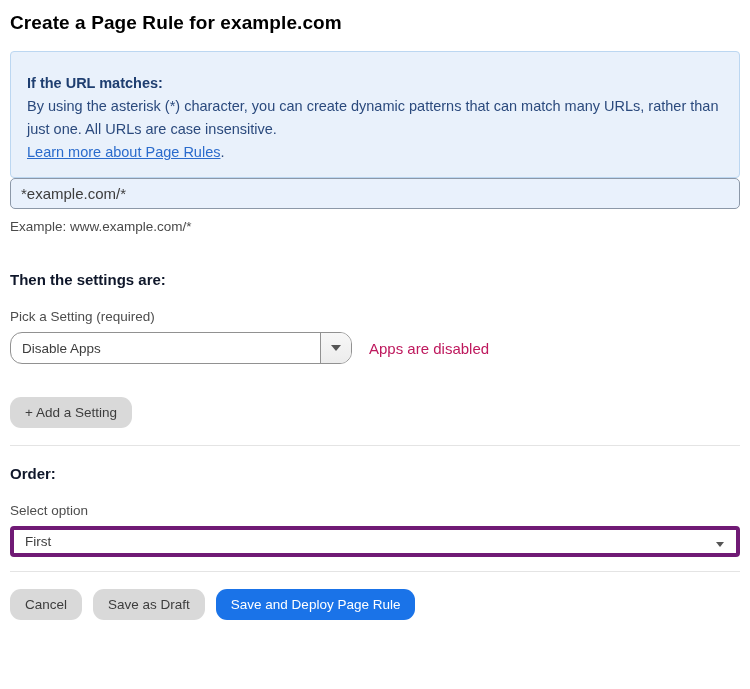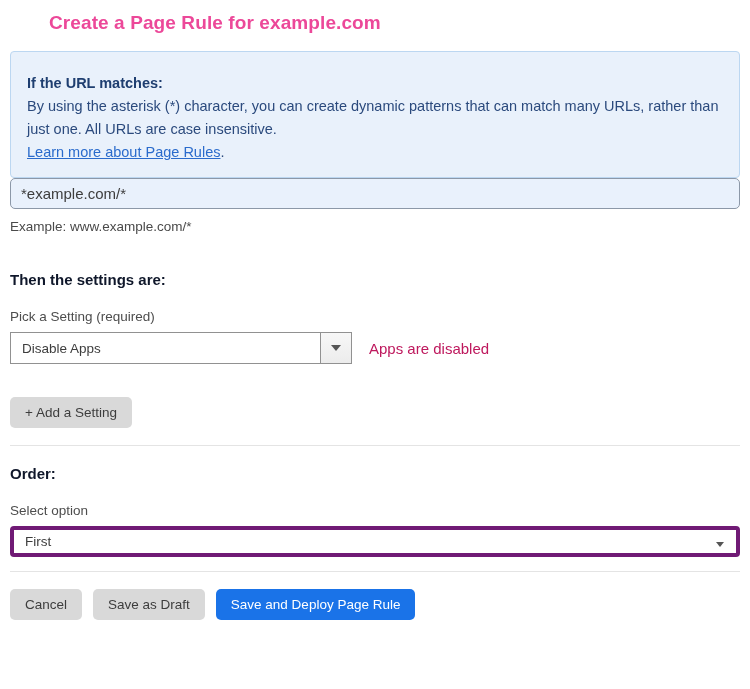--- a/index.html
+++ b/index.html
@@ -18,10 +18,9 @@
   .page-title {
     font-size: 19px;
     font-weight: 700;
-    color: #ec4899;
+    color: #000000;
     margin-top: 2px;
     letter-spacing: 0.1px;
-    margin-left: 39px;
   }
   
   .info-box {

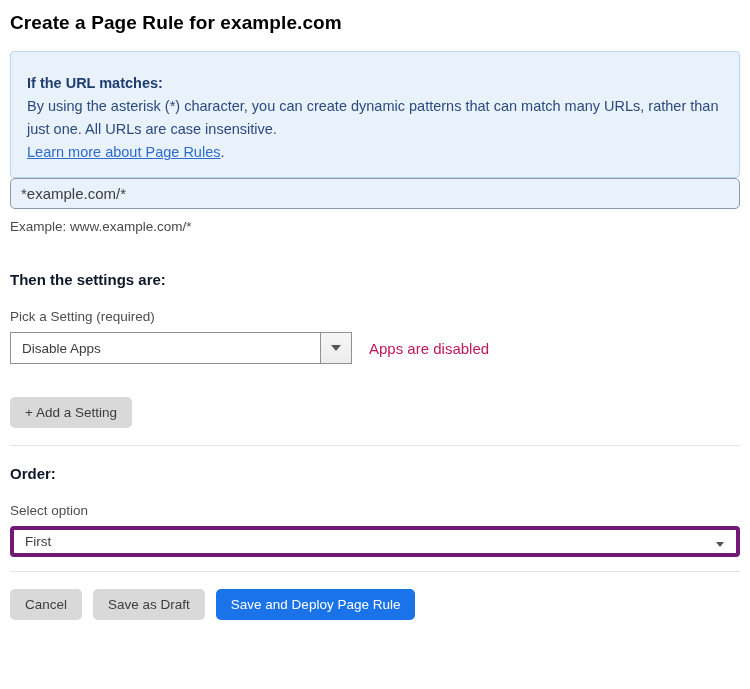--- a/index.html
+++ b/index.html
@@ -86,7 +86,7 @@
     width: 342px;
     height: 32px;
     border: 1px solid #919191;
-    border-radius: 0;
+    border-radius: 12px;
     background: #ffffff;
     overflow: hidden;
     cursor: pointer;

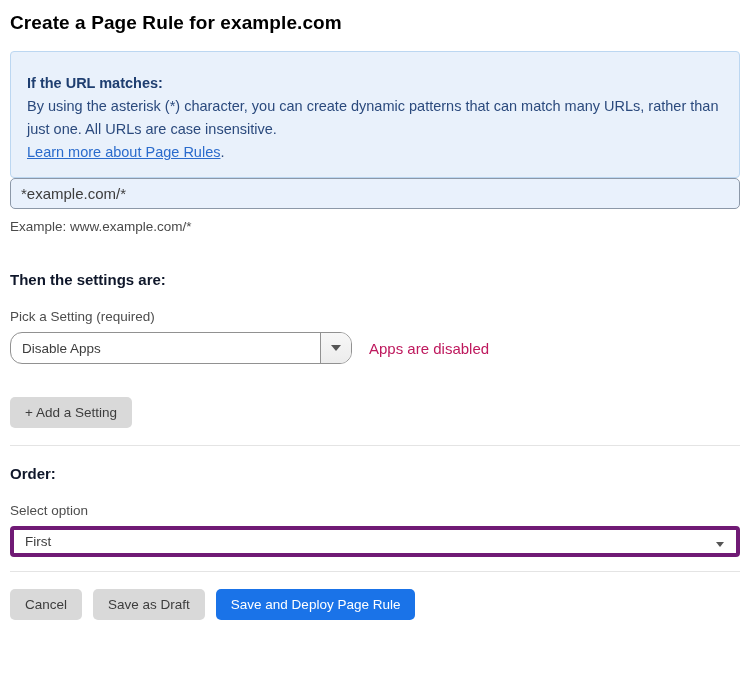--- a/index.html
+++ b/index.html
@@ -127,7 +127,7 @@
     height: 31px;
     padding: 0 15px;
     border: none;
-    border-radius: 5px;
+    border-radius: 11px;
     font-family: "Liberation Sans", sans-serif;
     font-size: 13.5px;
     cursor: pointer;

